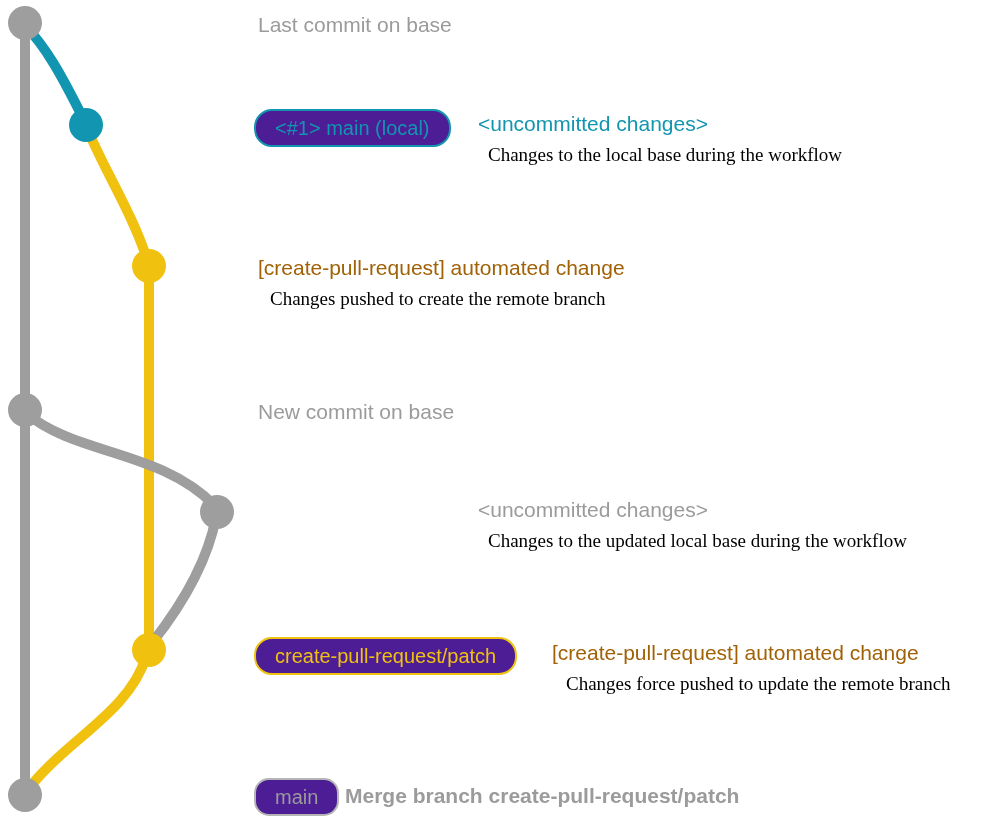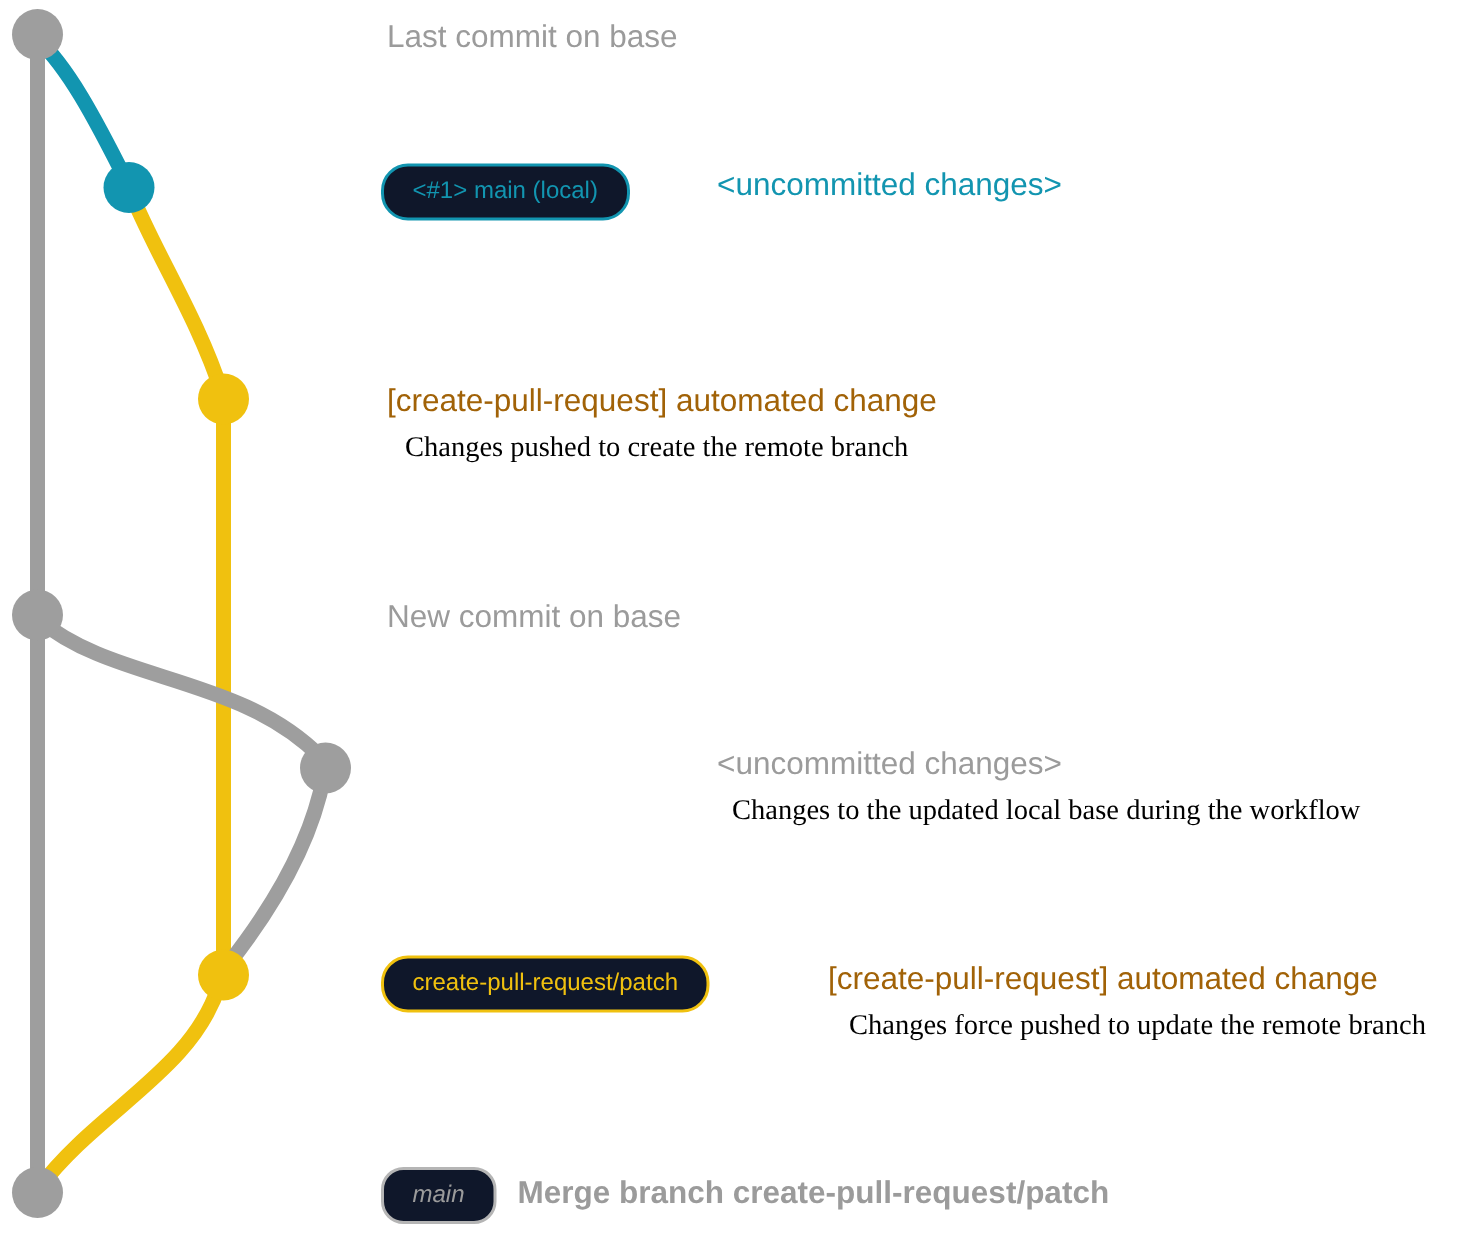--- a/index.html
+++ b/index.html
@@ -39,8 +39,8 @@
     padding: 5px 19px;
     border: 2px solid;
     border-radius: 18px;
-    font-size: 16px;
-    background: #0f172a;
+    font-size: 20px;
+    background: #4c1d95;
   }
   .badge-teal   { border-color: #1295b0; color: #1295b0; }
   .badge-gray   { border-color: #b5b5b5; color: #9b9b9b; }

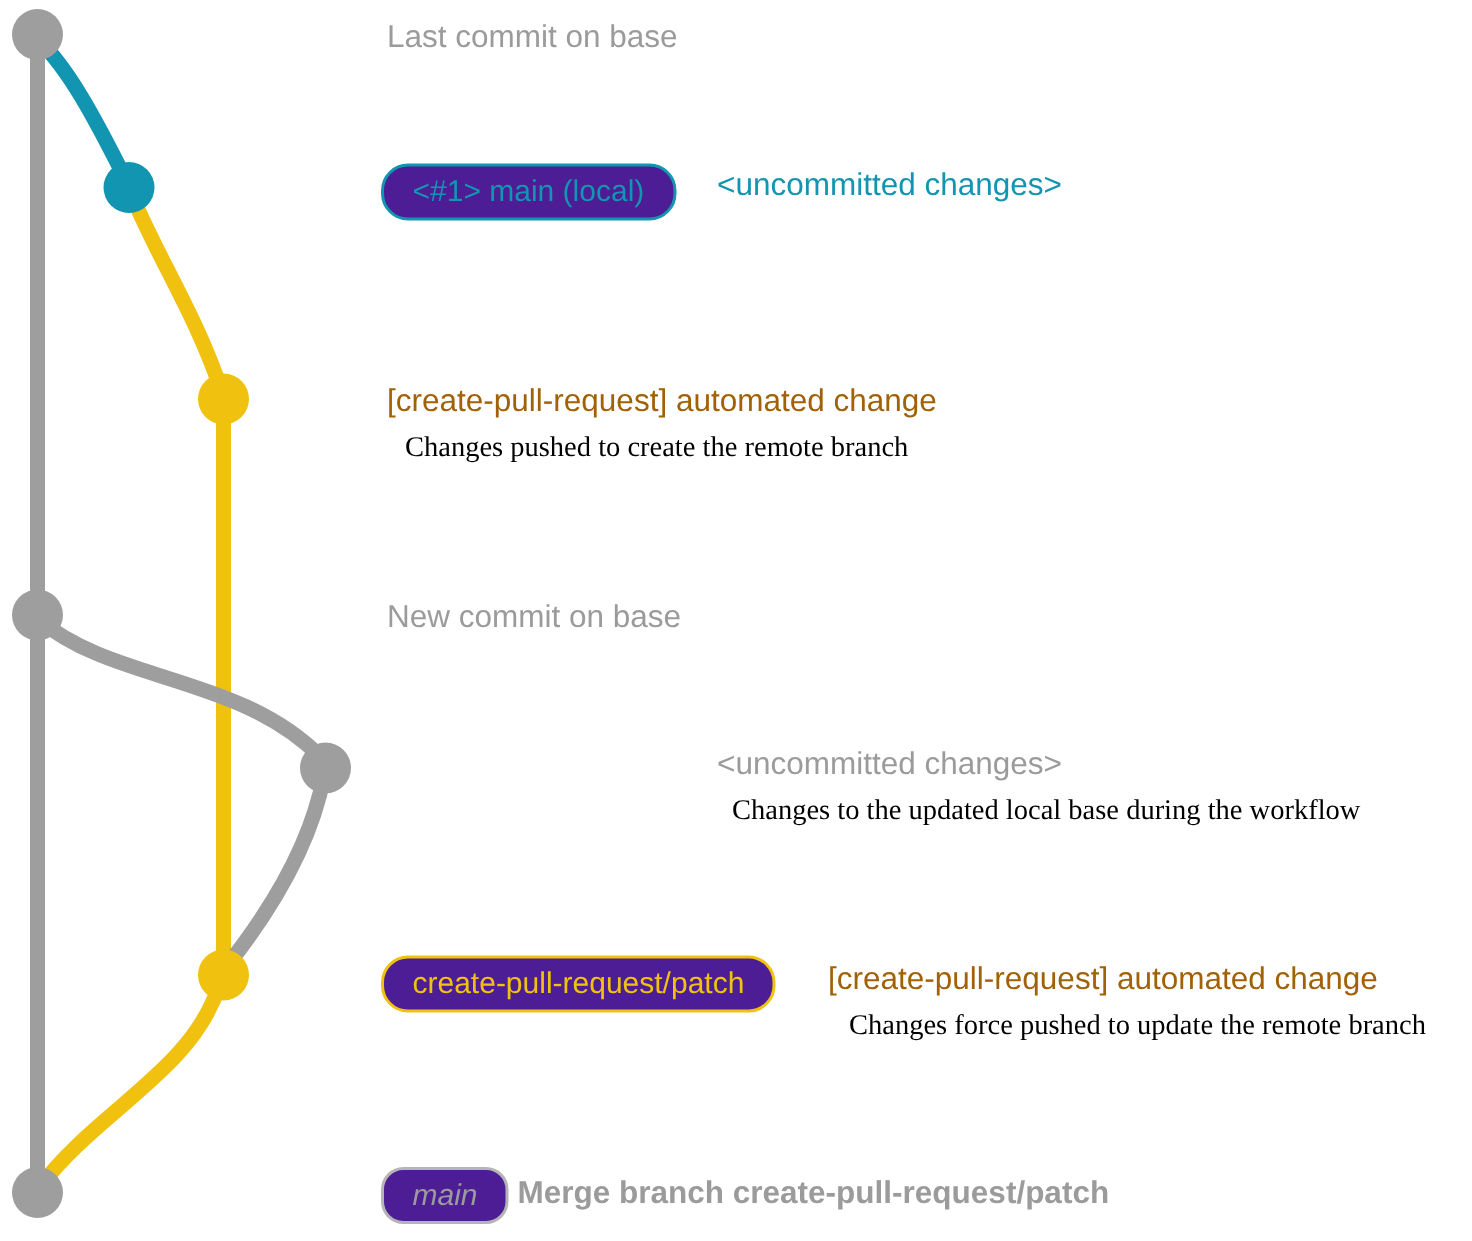--- a/index.html
+++ b/index.html
@@ -83,6 +83,7 @@
     <span>&lt;#1&gt; main (local)</span>
   </div>
   <div class="ann subject subject-teal" style="left:478px; top:112px;">&lt;uncommitted changes&gt;</div>
+  <div class="ann desc" style="left:488px; top:144px;">Changes to the local base during the workflow</div>
 
   <div class="ann subject subject-yellow" style="left:258px; top:256px;">[create-pull-request] automated change</div>
   <div class="ann desc" style="left:270px; top:288px;">Changes pushed to create the remote branch</div>

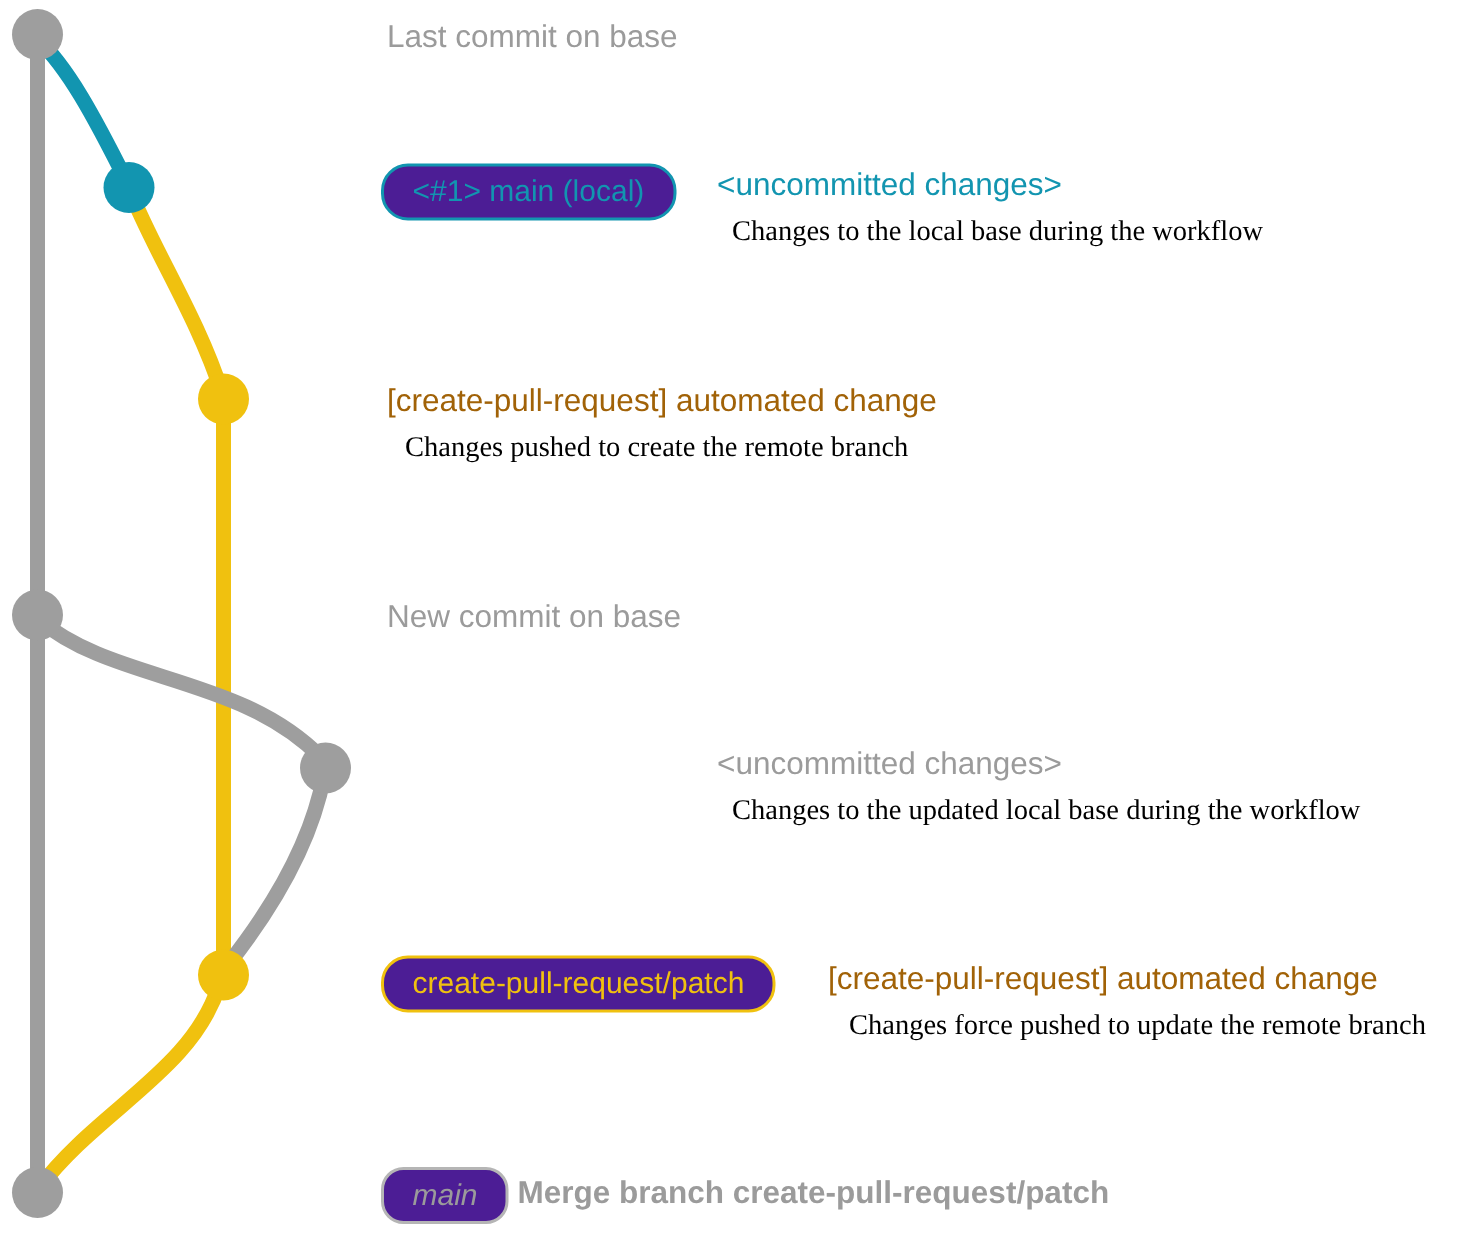--- a/index.html
+++ b/index.html
@@ -45,7 +45,7 @@
   .badge-teal   { border-color: #1295b0; color: #1295b0; }
   .badge-gray   { border-color: #b5b5b5; color: #9b9b9b; }
   .badge-yellow { border-color: #f0c10f; color: #f0c10f; }
-  .badge-main   { border-radius: 15px; font-style: italic; }
+  .badge-main   { border-radius: 15px; }
 </style>
 </head>
 <body>

